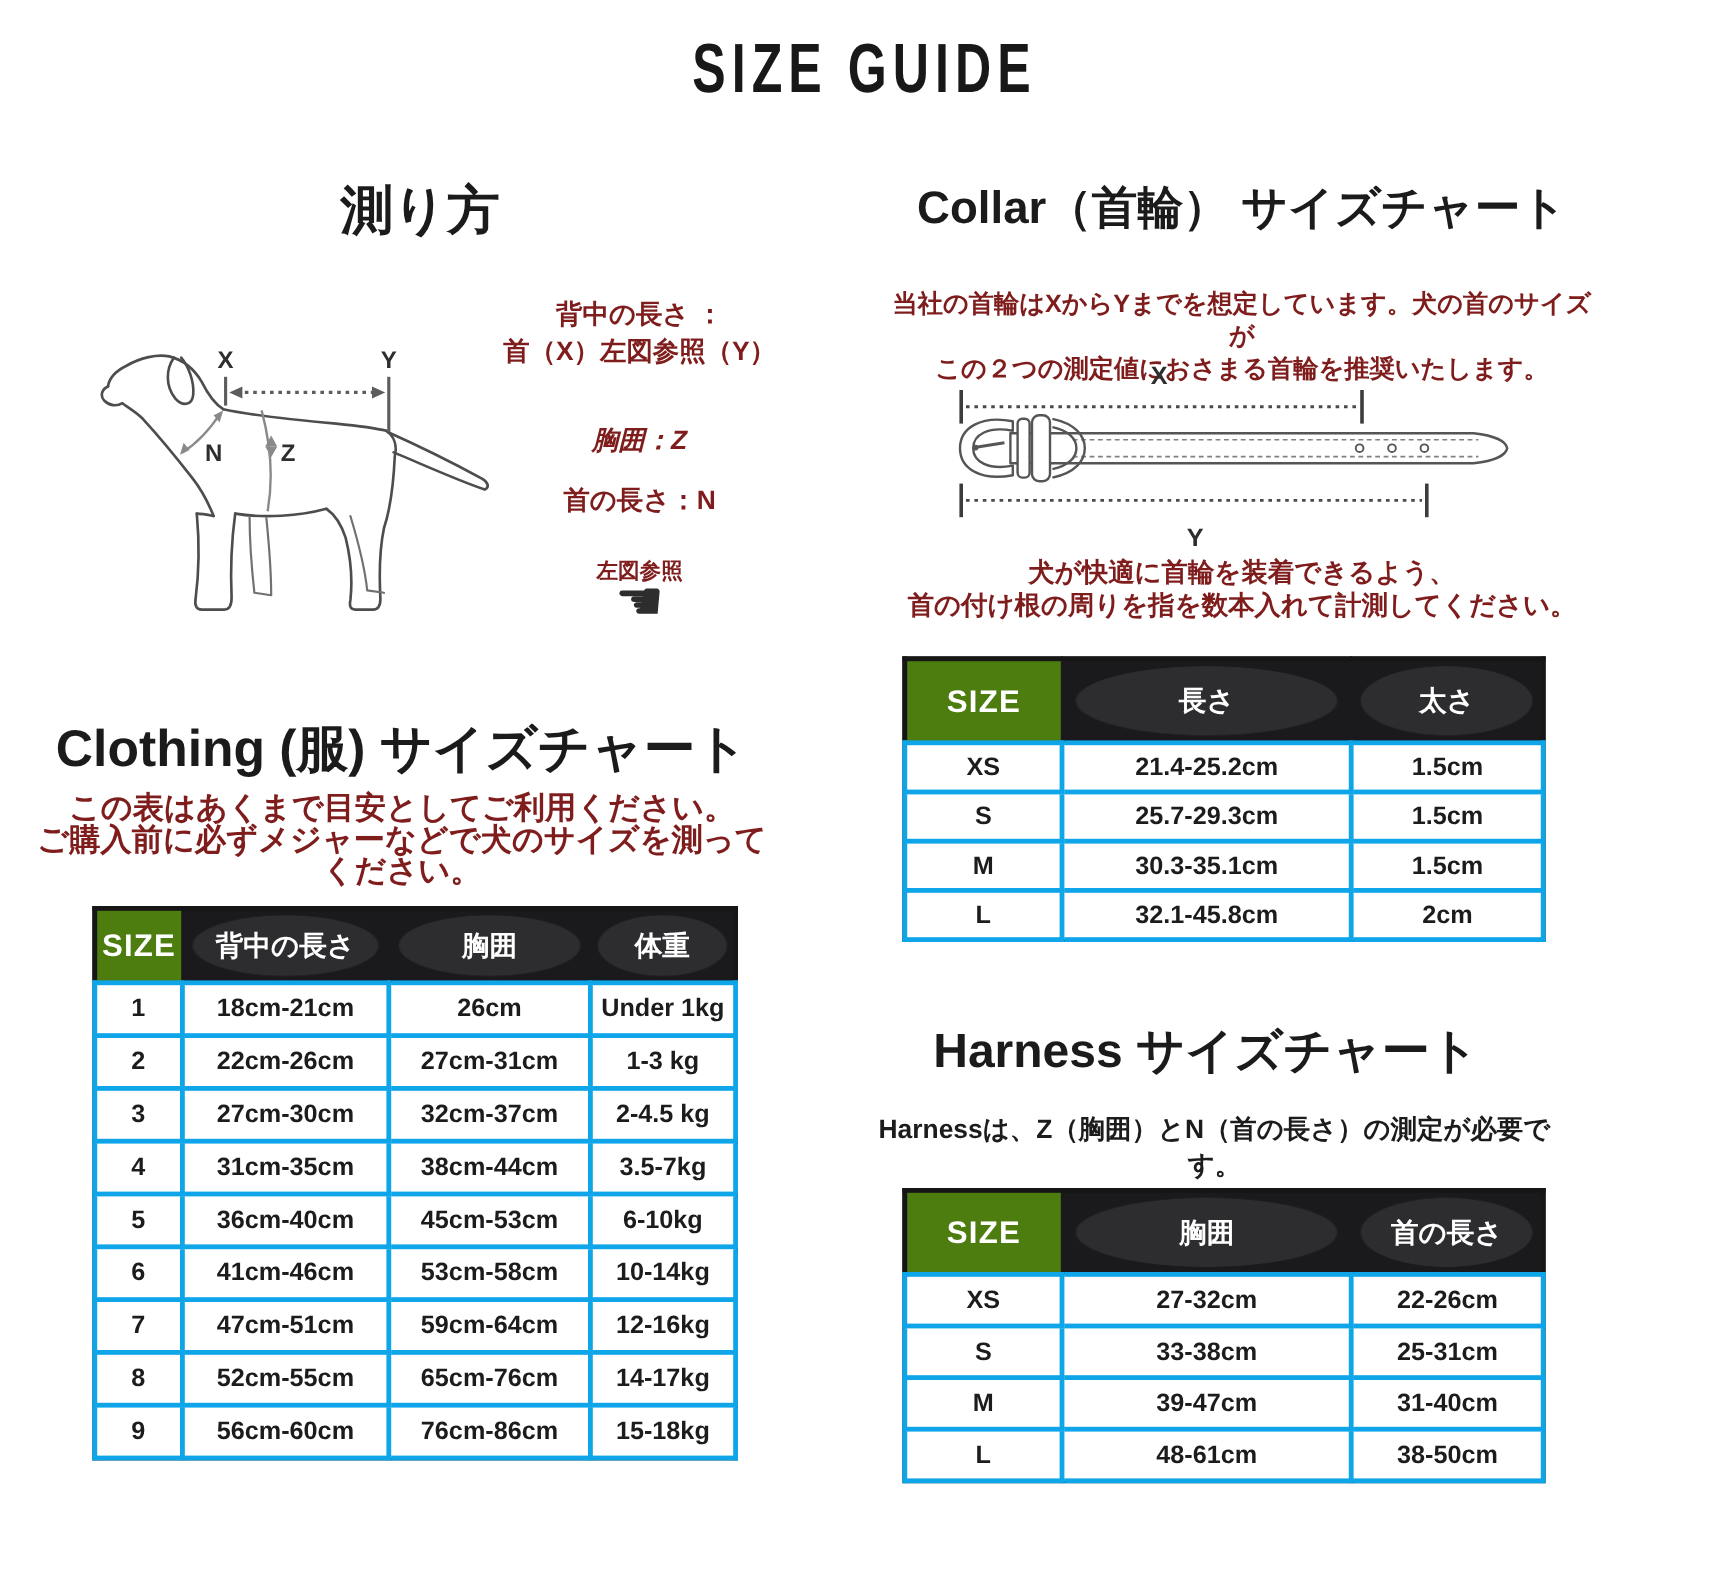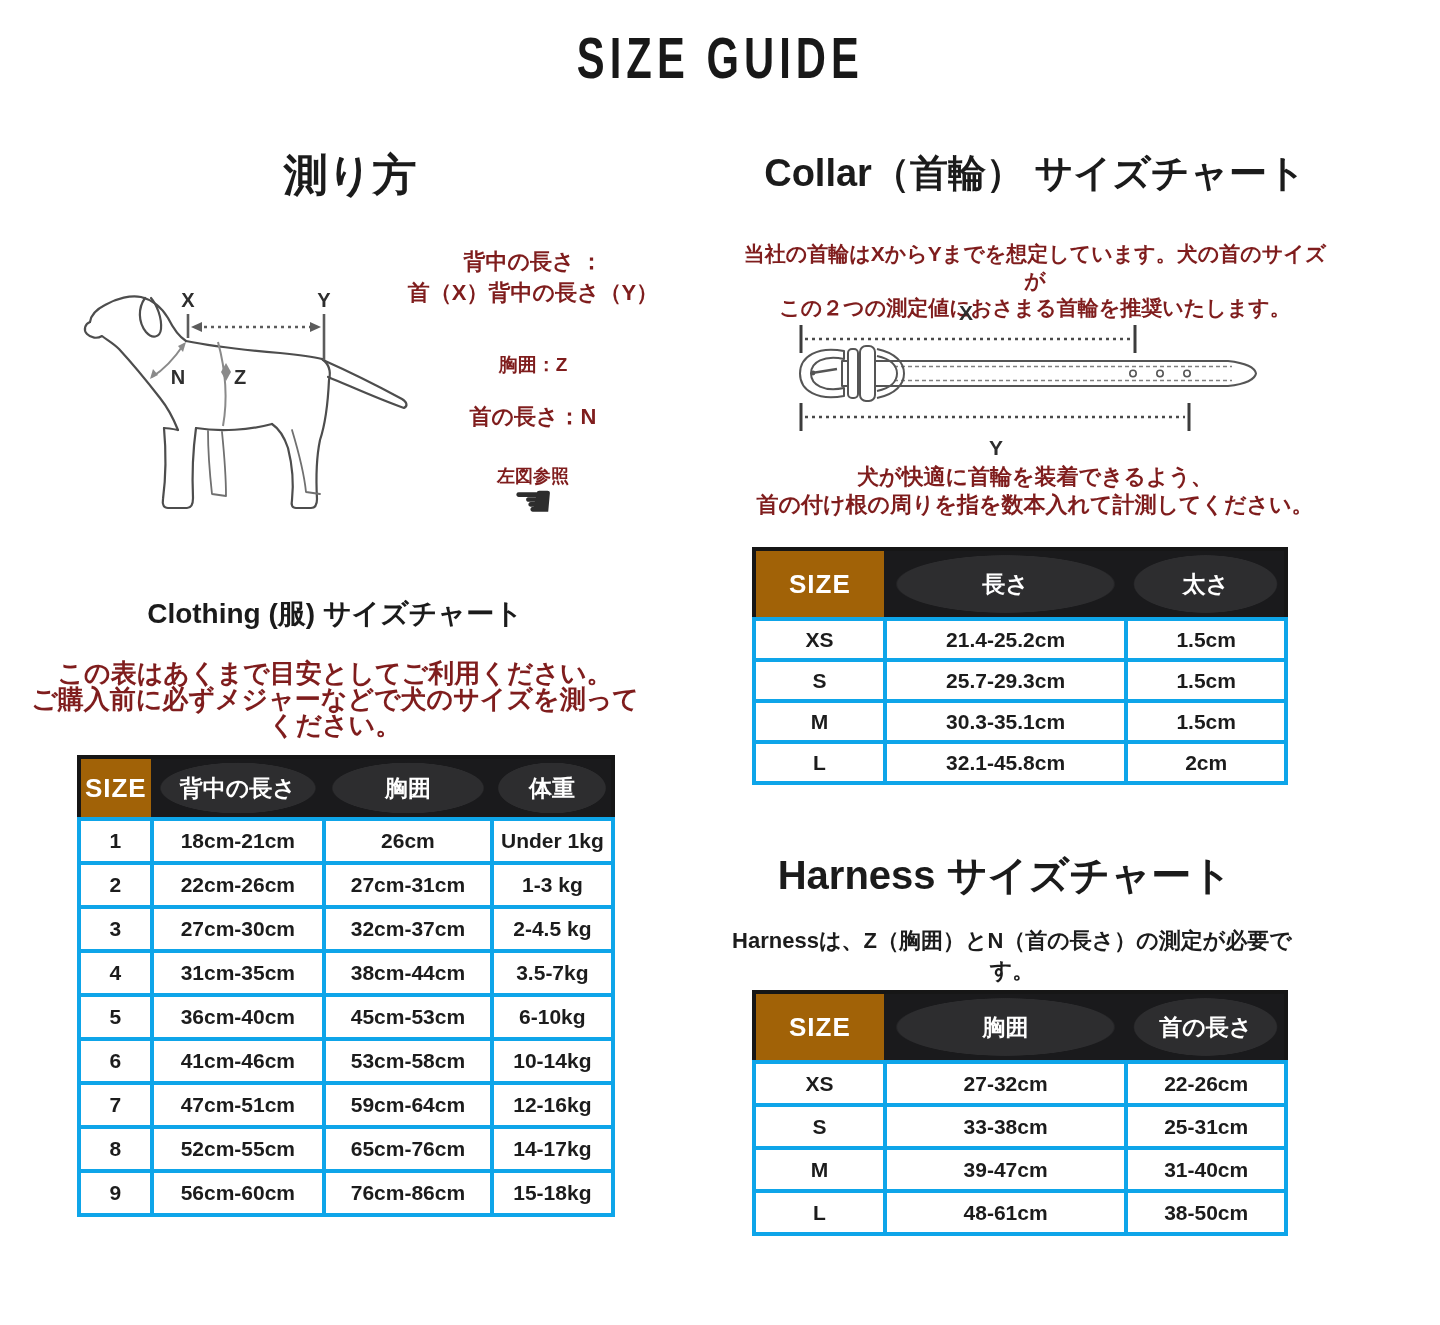--- a/index.html
+++ b/index.html
@@ -120,7 +120,7 @@
 
   <div class="abs note note-back">
     <div>背中の長さ ：</div>
-    <div>首（X）背中の長さ（Y）</div>
+    <div>首（X）左図参照（Y）</div>
   </div>
   <div class="abs note note-chest">胸囲：Z</div>
   <div class="abs note note-neck">首の長さ：N</div>

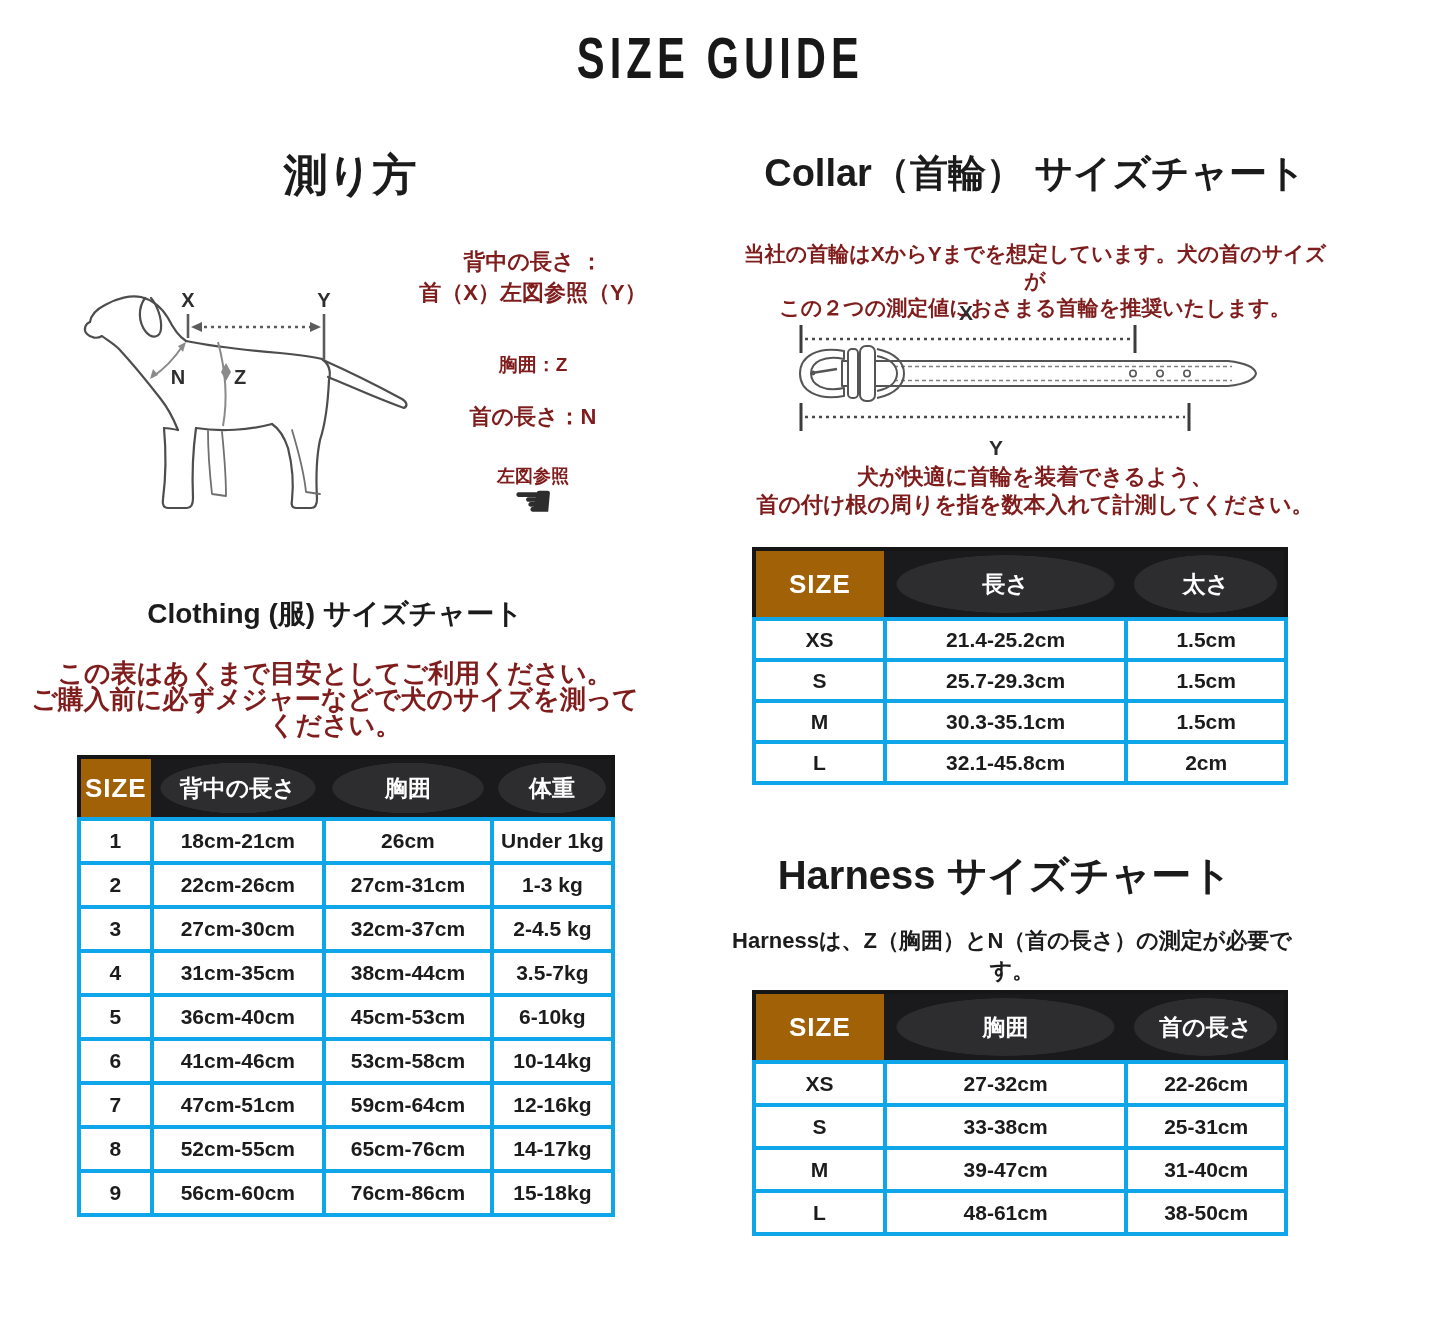--- a/index.html
+++ b/index.html
@@ -22,7 +22,7 @@
   
   .note{font-weight:700;text-align:center;color:#7f1d1d;}
   .note-back{top:246px;left:393px;width:280px;font-size:22px;line-height:31px;}
-  .note-chest{top:352px;left:393px;width:280px;font-size:19px;}
+  .note-chest{top:352px;left:393px;width:280px;font-size:22px;font-style:italic;}
   .note-neck{top:402px;left:393px;width:280px;font-size:22px;}
   .note-ref{top:464px;left:393px;width:280px;font-size:18px;}
   .hand{top:478px;left:393px;width:280px;text-align:center;font-size:46px;color:#2d2d2d;line-height:1;}

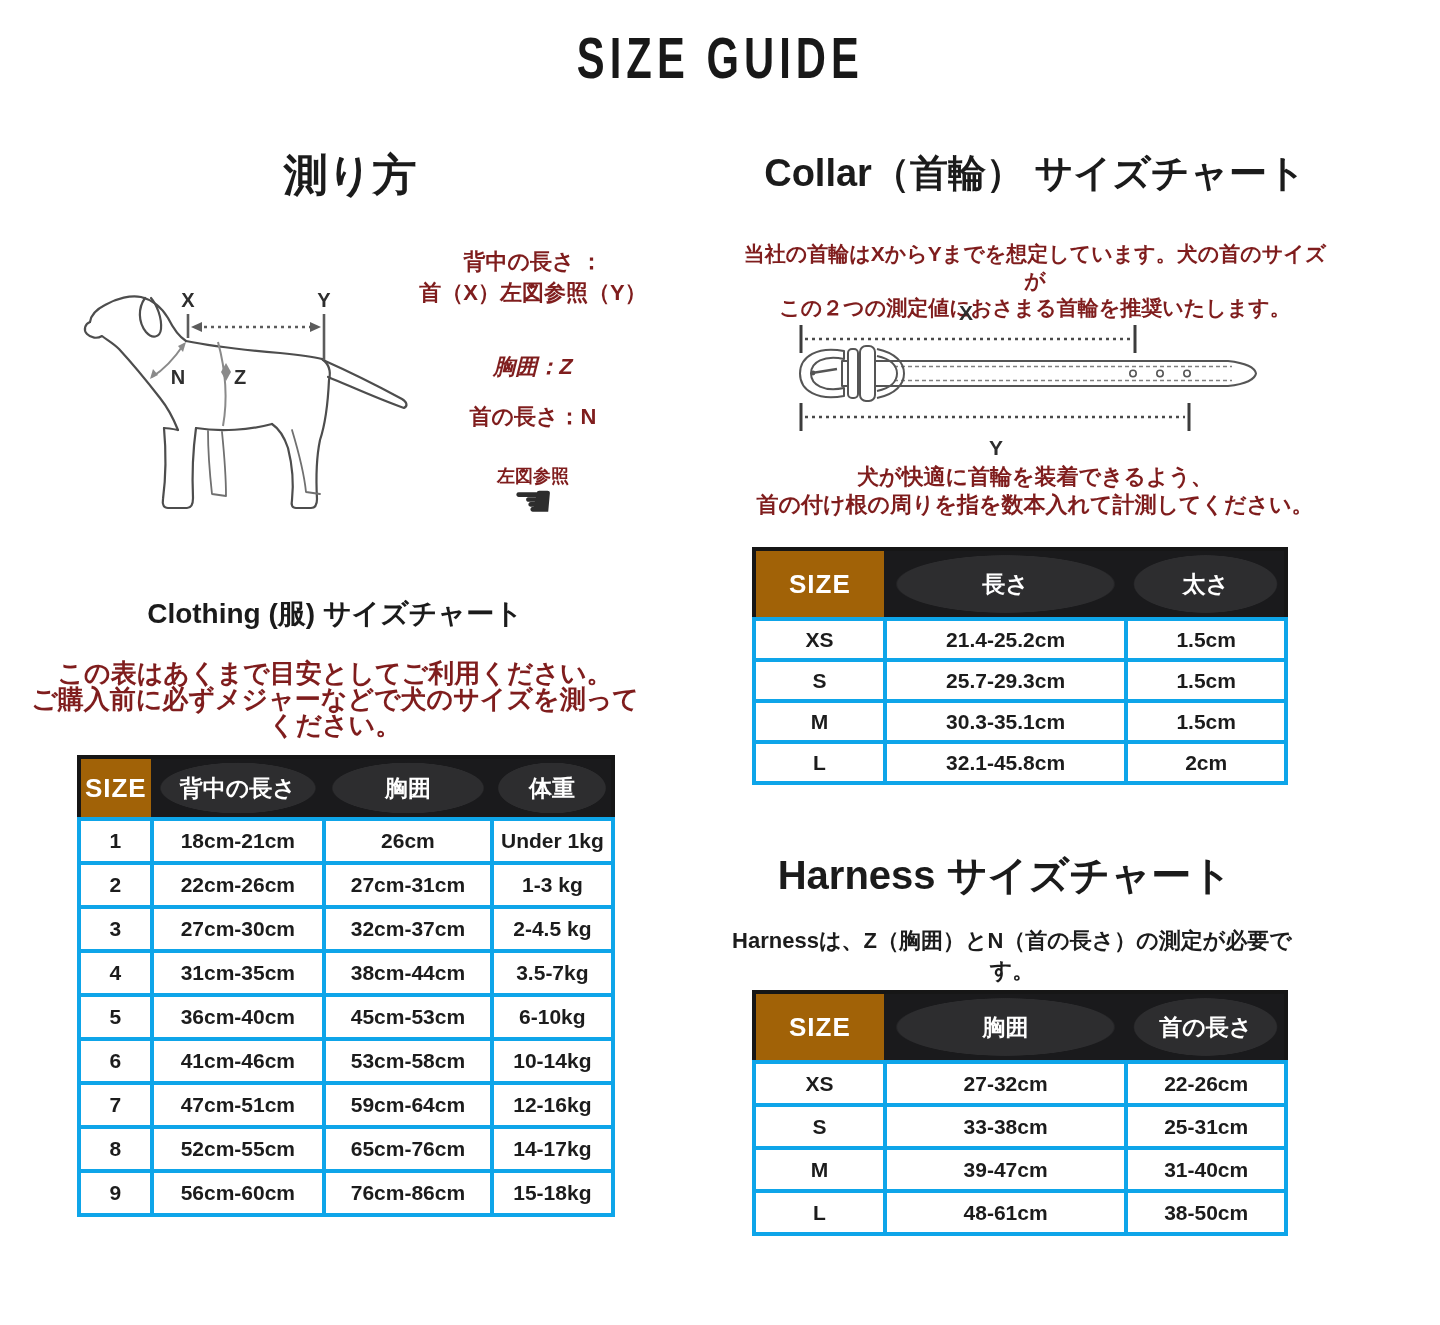--- a/index.html
+++ b/index.html
@@ -38,7 +38,7 @@
   }
   .sg-table th{
     color:#fff;font-weight:700;text-align:center;vertical-align:middle;
-    background-color:#a16207;border:2px solid #1a1a1c;padding:0;
+    background-color:#4d7c0f;border:2px solid #1a1a1c;padding:0;
   }
   .sg-table th.pill{
     background:radial-gradient(ellipse 46% 44% at 50% 50%, #2d2d2f 98%, rgba(45,45,47,0) 100%) #1a1a1c;

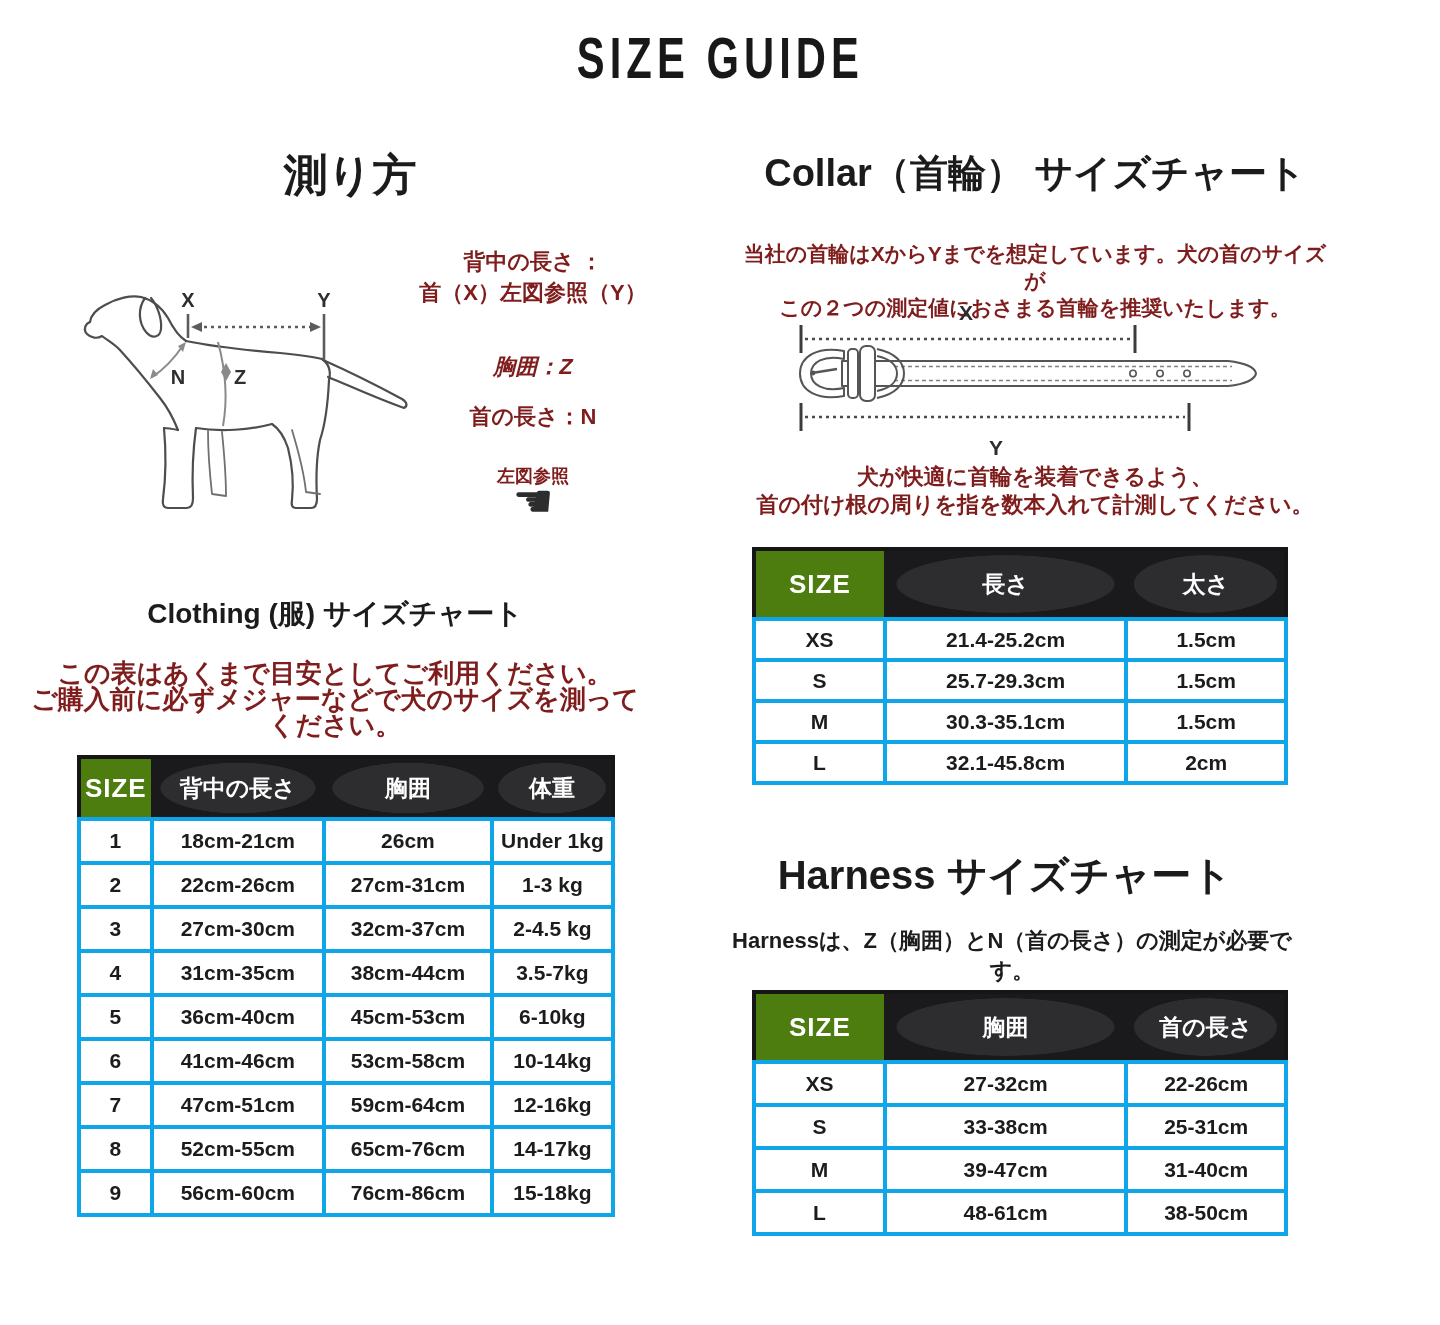--- a/index.html
+++ b/index.html
@@ -16,7 +16,7 @@
   }
   .sec-heading{font-weight:700;color:#1b1b1b;text-align:center;white-space:nowrap;}
   .h-measure{top:146px;left:60px;width:580px;font-size:44px;font-weight:800;}
-  .h-clothing{top:595px;left:15px;width:640px;font-size:28px;}
+  .h-clothing{top:595px;left:15px;width:640px;font-size:43px;}
   .h-collar{top:148px;left:735px;width:600px;font-size:38px;}
   .h-harness{top:848px;left:705px;width:600px;font-size:40px;}
   

